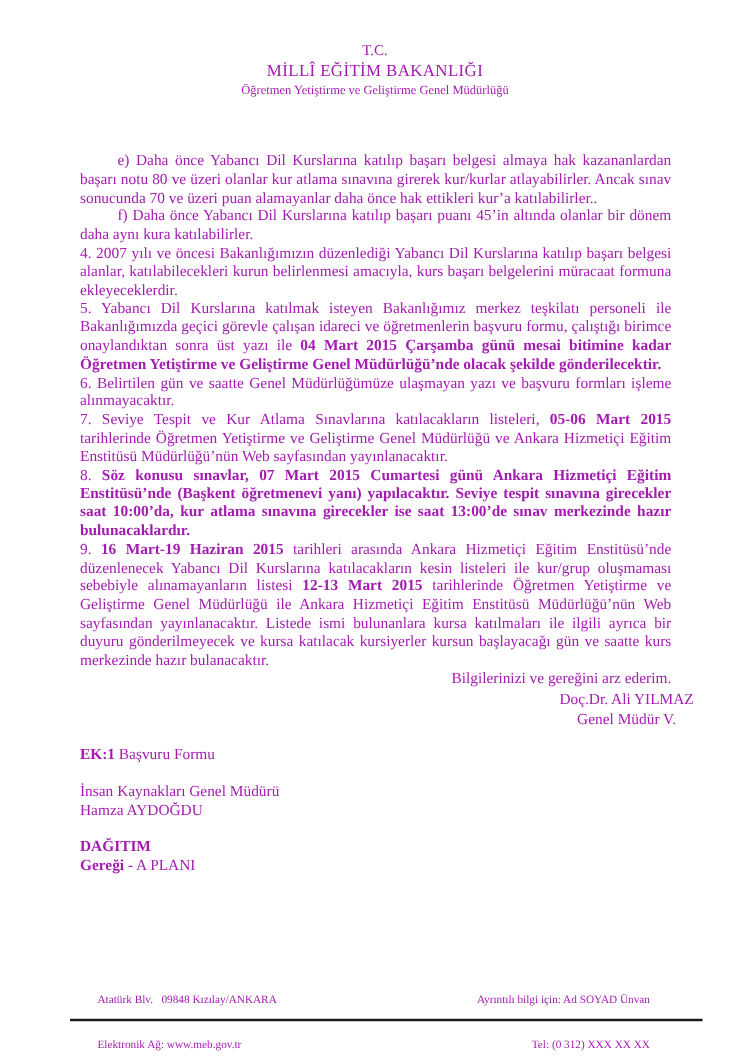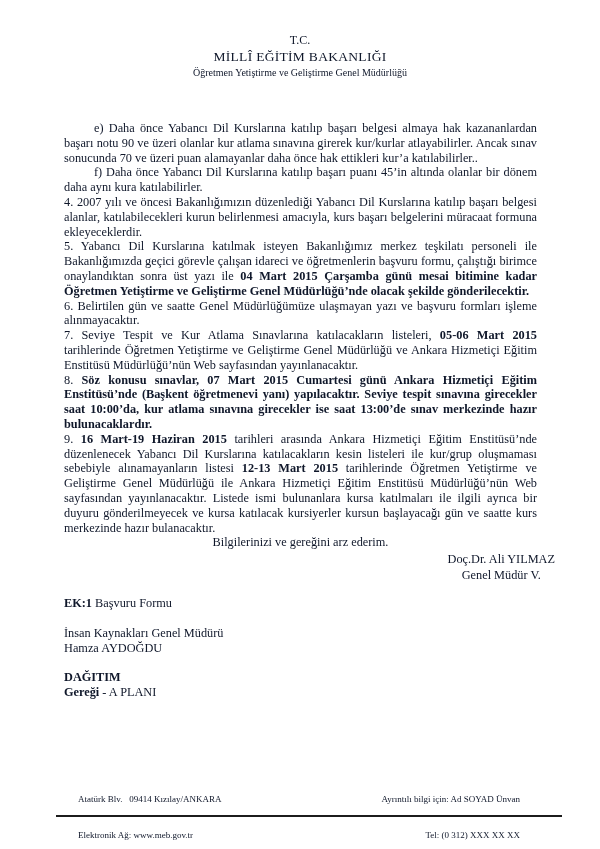--- a/index.html
+++ b/index.html
@@ -10,7 +10,7 @@
   }
   .page{
     position:relative;width:600px;height:849px;background:#ffffff;
-    color:#0f172a;overflow:hidden;
+    color:#a21caf;overflow:hidden;
   }
   .header{padding-top:33px;text-align:center;}
   .header .t1{font-size:12px;line-height:15px;}

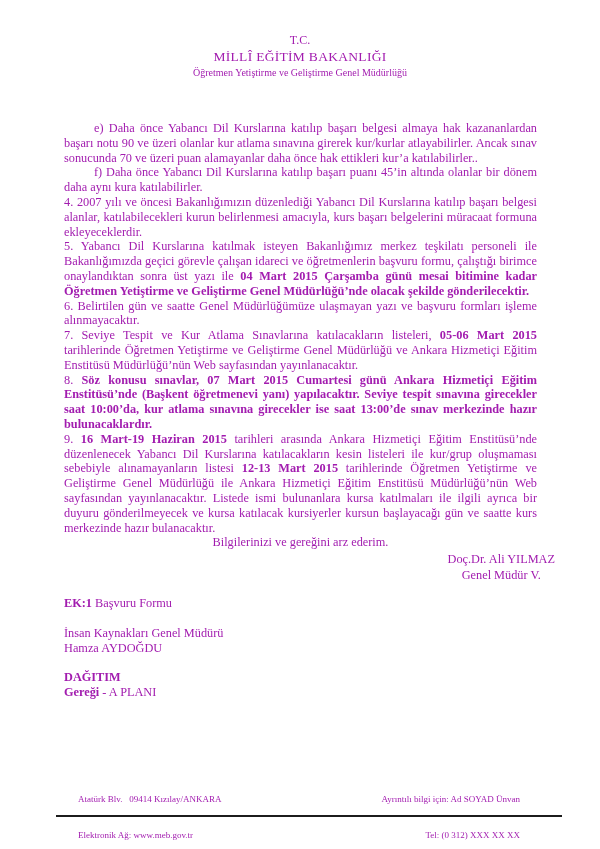--- a/index.html
+++ b/index.html
@@ -56,7 +56,7 @@
 
   <div class="body-block">
     <div>
-        <p class="para indent"><span>e) Daha önce Yabancı Dil Kurslarına katılıp başarı belgesi almaya hak kazananlardan başarı notu 90 ve üzeri olanlar kur atlama sınavına girerek kur/kurlar atlayabilirler. Ancak sınav sonucunda 70 ve üzeri puan alamayanlar daha önce hak ettikleri kur’a katılabilirler..</span></p>
+        <p class="para indent"><span>e) Daha önce Yabancı Dil Kurslarına katılıp başarı belgesi almaya hak kazananlardan başarı notu 80 ve üzeri olanlar kur atlama sınavına girerek kur/kurlar atlayabilirler. Ancak sınav sonucunda 70 ve üzeri puan alamayanlar daha önce hak ettikleri kur’a katılabilirler..</span></p>
         <p class="para indent"><span>f) Daha önce Yabancı Dil Kurslarına katılıp başarı puanı 45’in altında olanlar bir dönem daha aynı kura katılabilirler.</span></p>
         <p class="para"><span>4. 2007 yılı ve öncesi Bakanlığımızın düzenlediği Yabancı Dil Kurslarına katılıp başarı belgesi alanlar, katılabilecekleri kurun belirlenmesi amacıyla, kurs başarı belgelerini müracaat formuna ekleyeceklerdir.</span></p>
         <p class="para"><span>5. Yabancı Dil Kurslarına katılmak isteyen Bakanlığımız merkez teşkilatı personeli ile Bakanlığımızda geçici görevle çalışan idareci ve öğretmenlerin başvuru formu, çalıştığı birimce onaylandıktan sonra üst yazı ile </span><b>04 Mart 2015 Çarşamba günü mesai bitimine kadar Öğretmen Yetiştirme ve Geliştirme Genel Müdürlüğü’nde olacak şekilde gönderilecektir.</b></p>

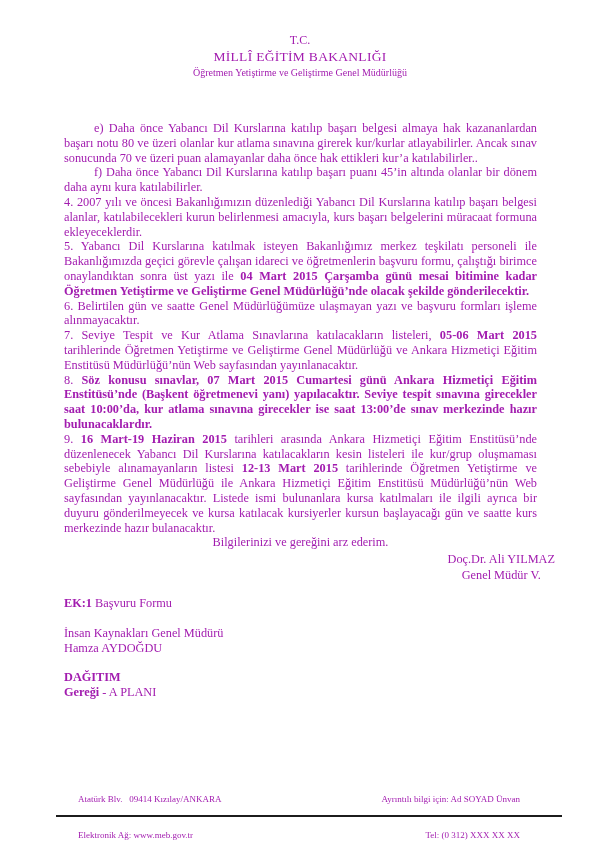--- a/index.html
+++ b/index.html
@@ -20,7 +20,7 @@
   .para{margin:0;}
   .para.indent{text-indent:30px;}
   .para b,.bold{font-weight:bold;}
-  .closing{margin:0;text-align:center;}
+  .closing{margin:0;text-align:right;}
   .signature{
     margin:1px 45px 0 auto;width:max-content;text-align:center;
     font-size:12.3px;line-height:16px;

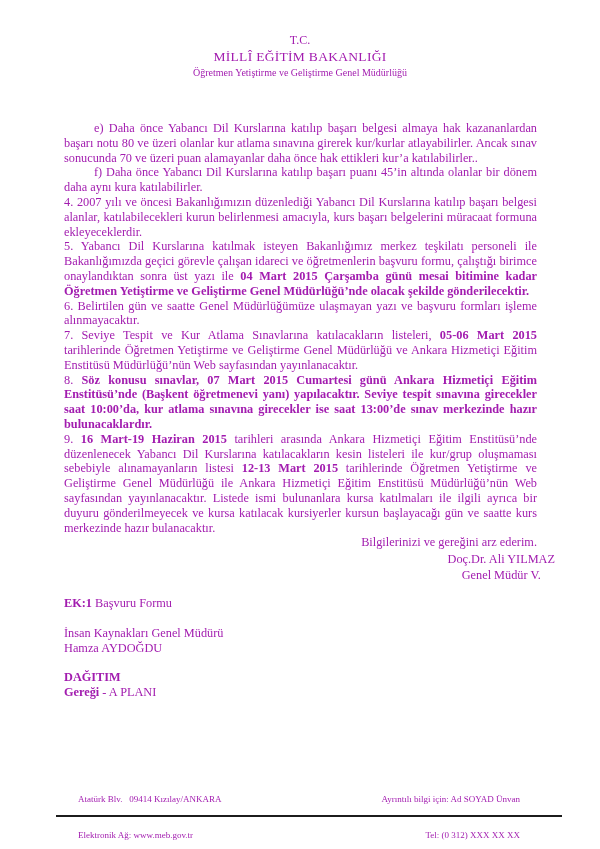--- a/index.html
+++ b/index.html
@@ -89,7 +89,7 @@
 
   <div class="footer-cols">
     <div class="footer-col left">
-      <div>Atatürk Blv.   09414 Kızılay/ANKARA</div>
+      <div>Atatürk Blv.   09848 Kızılay/ANKARA</div>
       <div>Elektronik Ağ: www.meb.gov.tr</div>
       
     </div>

